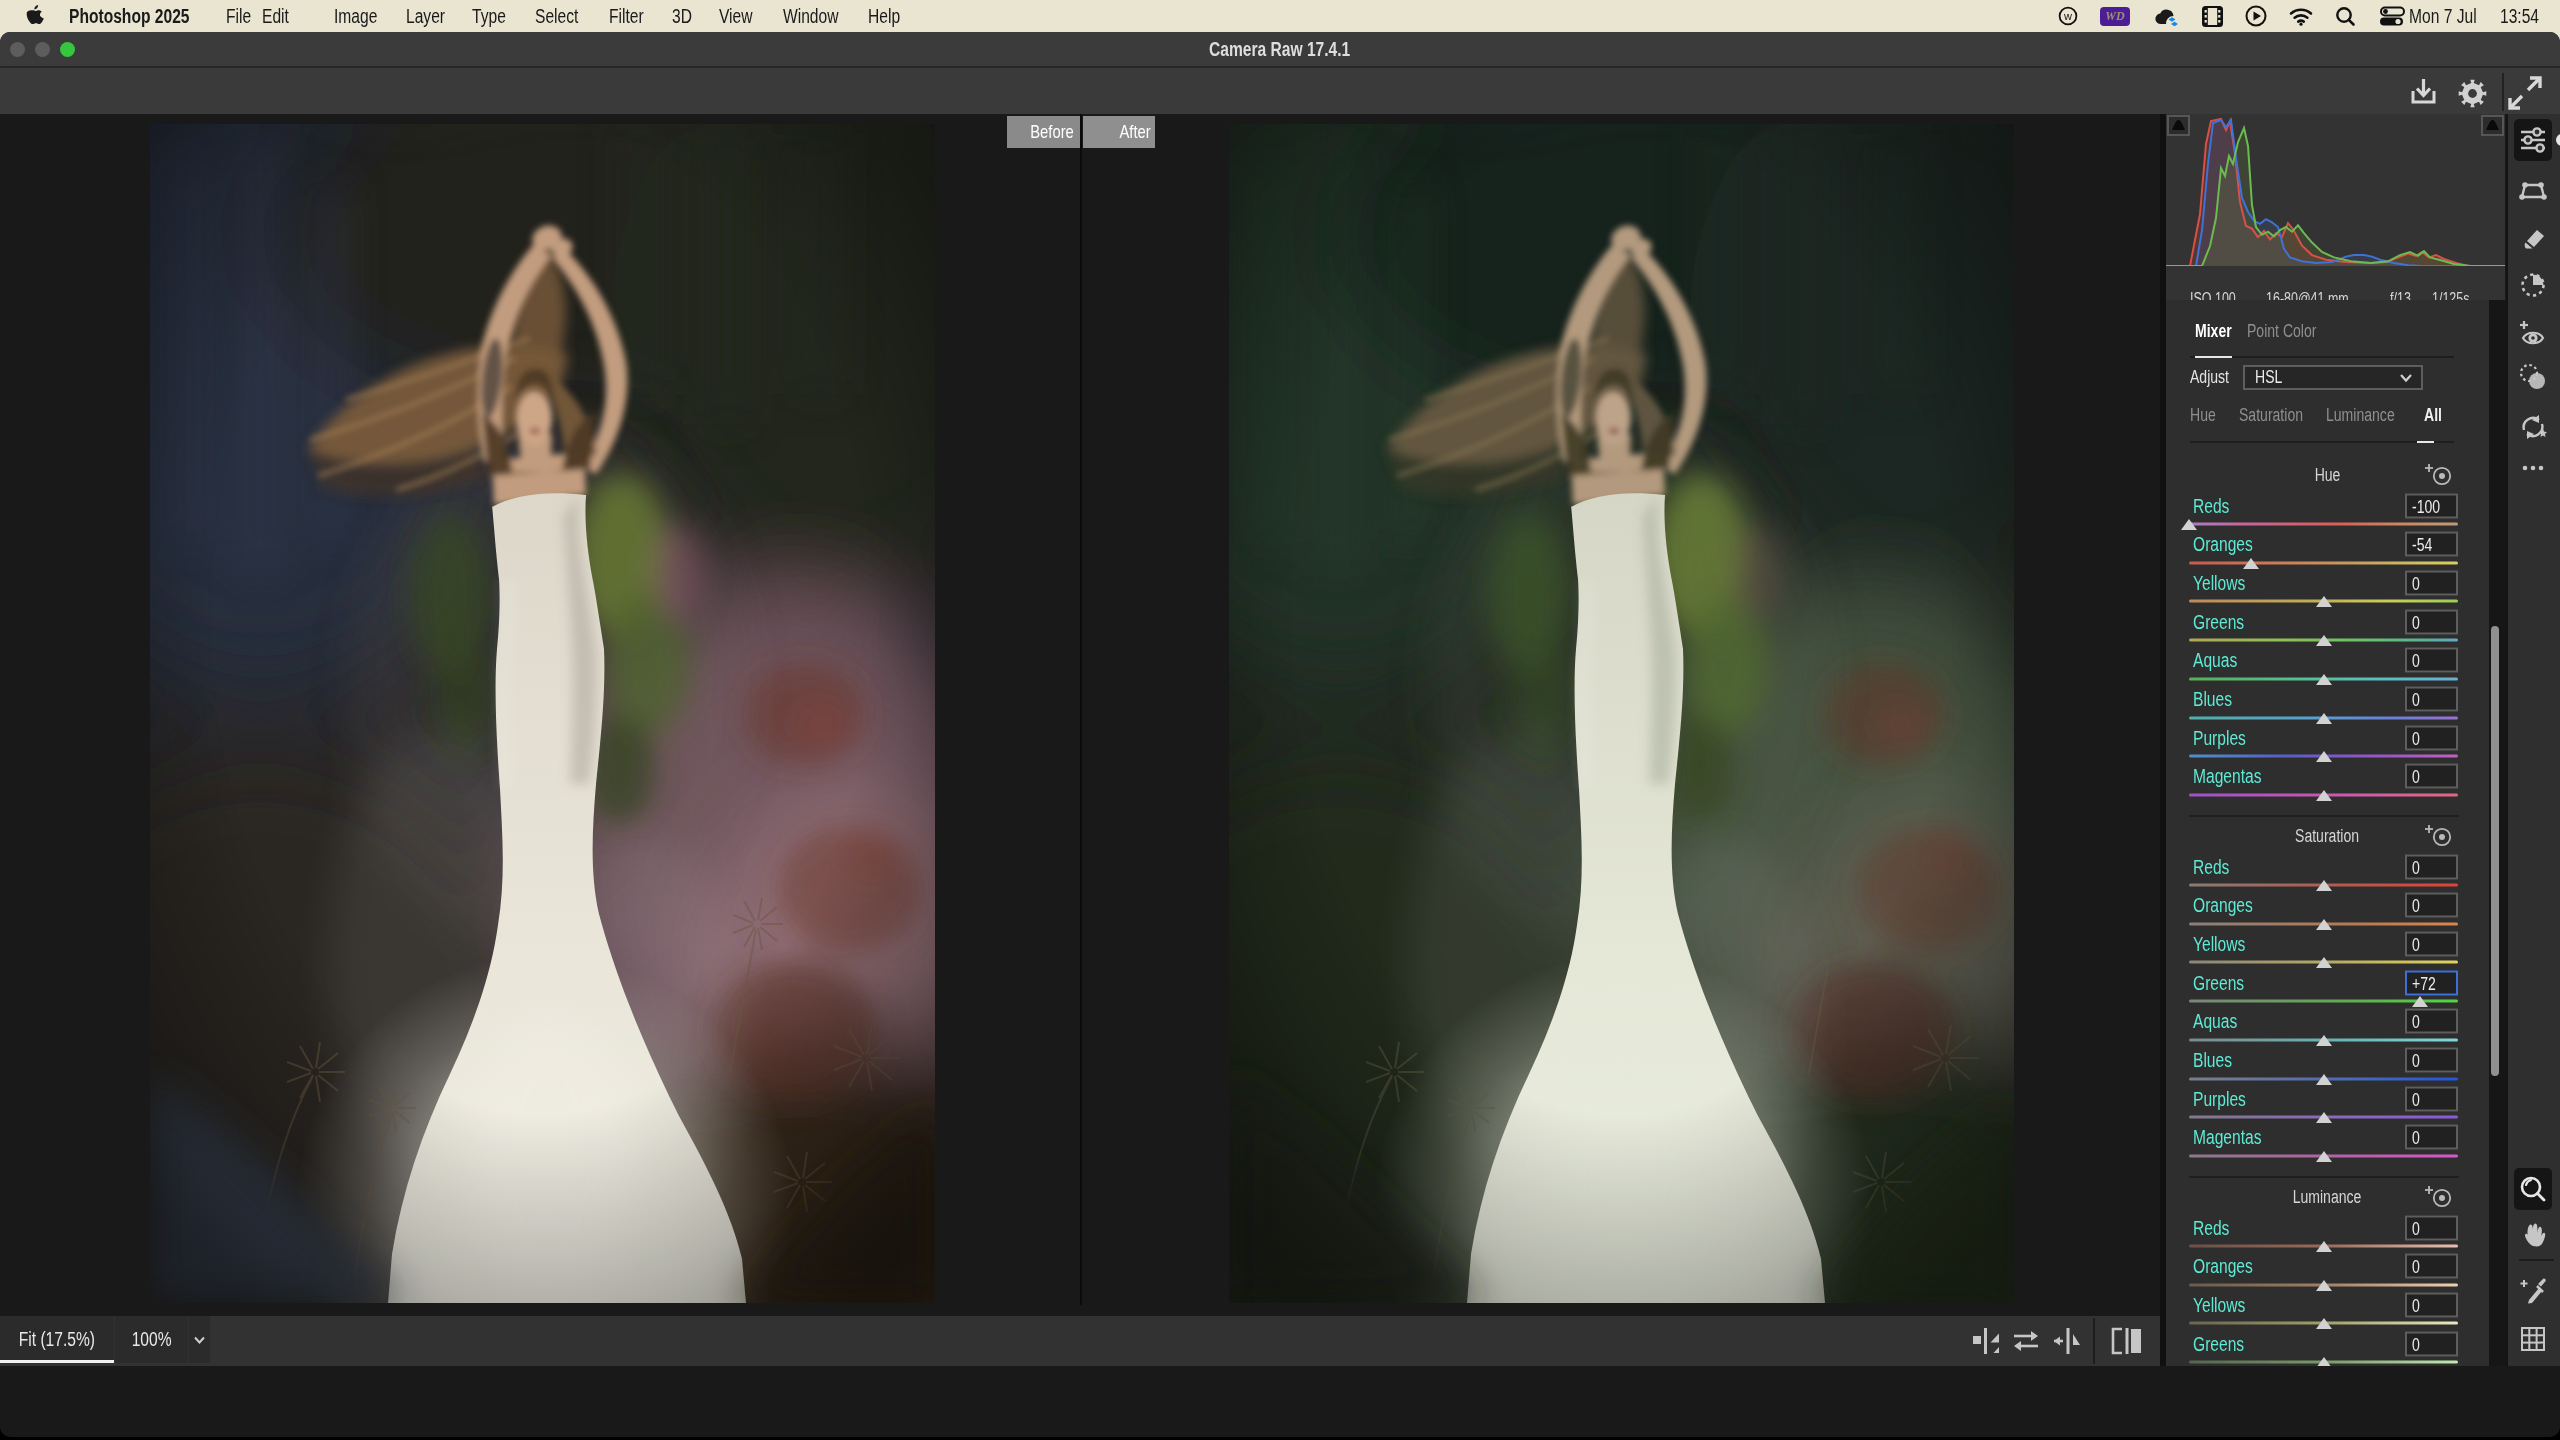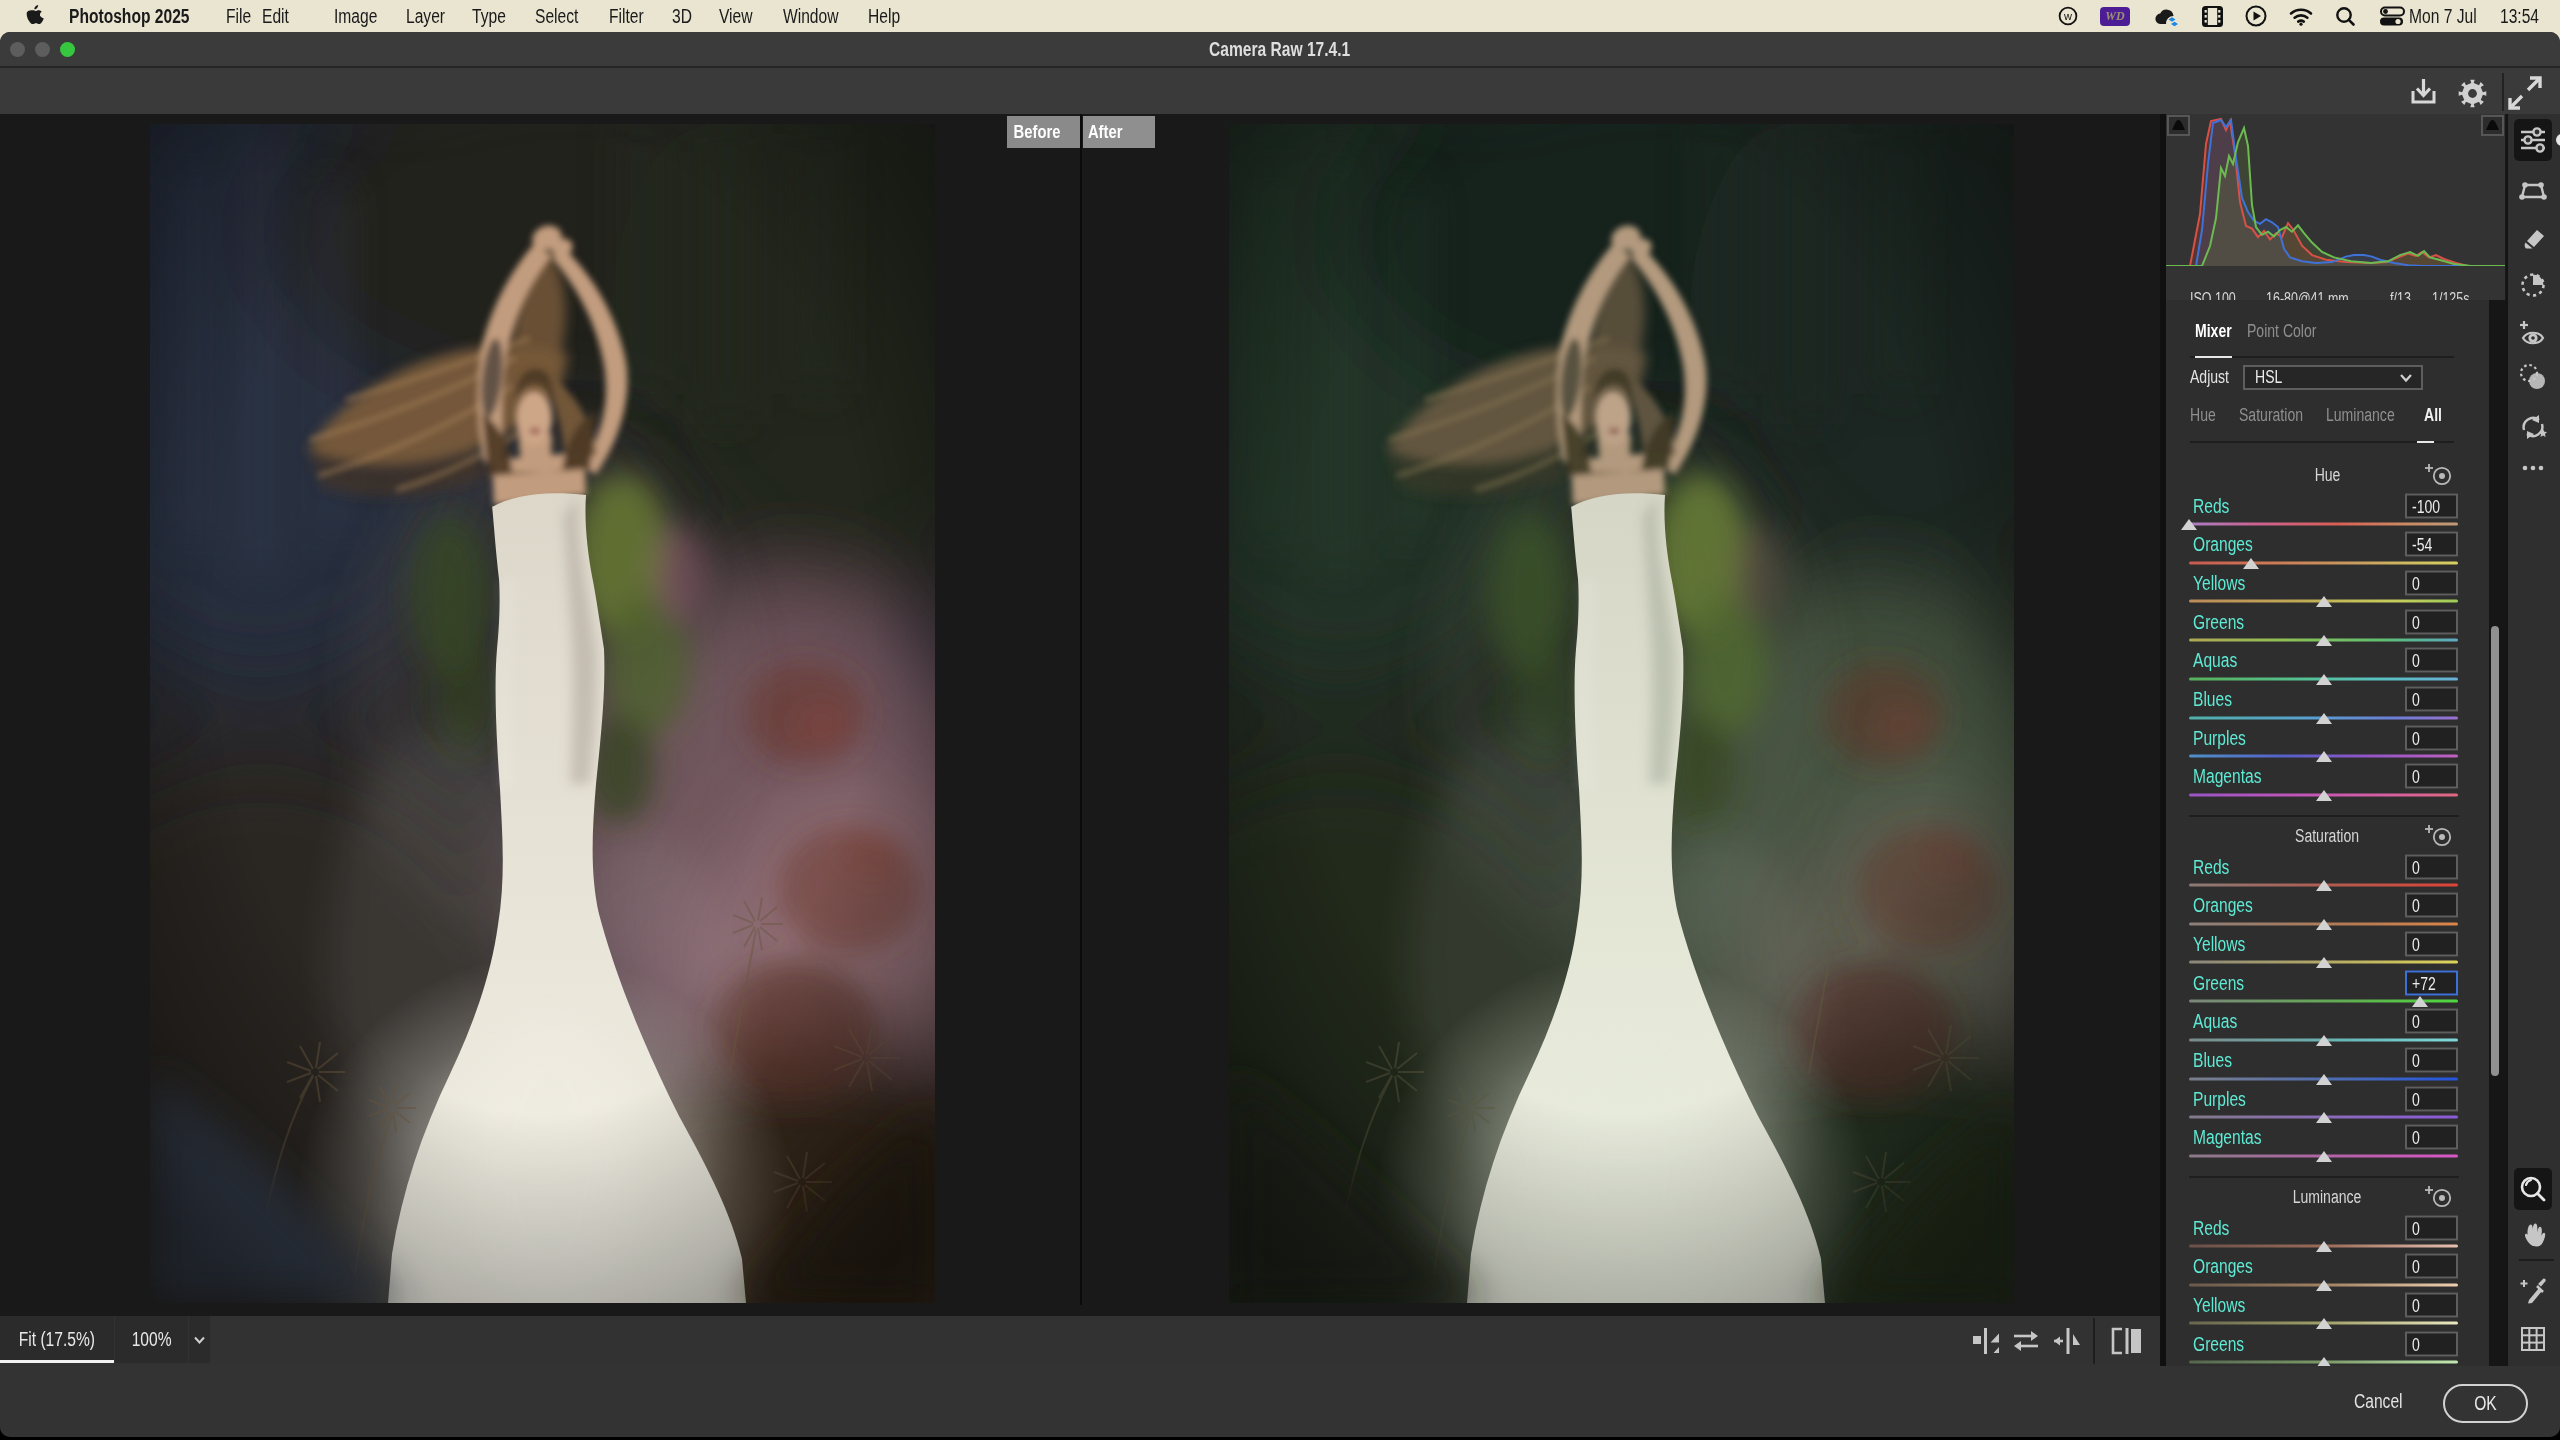--- a/index.html
+++ b/index.html
@@ -18,8 +18,8 @@
 #fname{position:absolute;left:0;top:0;width:2160px;text-align:center;line-height:46px;color:#d4d4d4;font-size:22px}
 #canvas{position:absolute;left:0;top:82px;width:2160px;height:1202px;background:#191919}
 #divider{position:absolute;left:1080px;top:82px;width:2px;height:1191px;background:#0b0b0b}
-.badge{position:absolute;top:84px;height:32px;color:#fff;font-weight:bold;font-size:19px;
- text-align:left;line-height:32px}
+.badge{position:absolute;top:84px;height:32px;color:#fff;font-weight:normal;font-size:19px;
+ text-align:right;line-height:32px}
 .imgbox{position:absolute;top:92px;width:785px;height:1179px;overflow:hidden}
 
 #rgap{position:absolute;left:2160px;top:82px;width:6px;height:1252px;background:#101010}

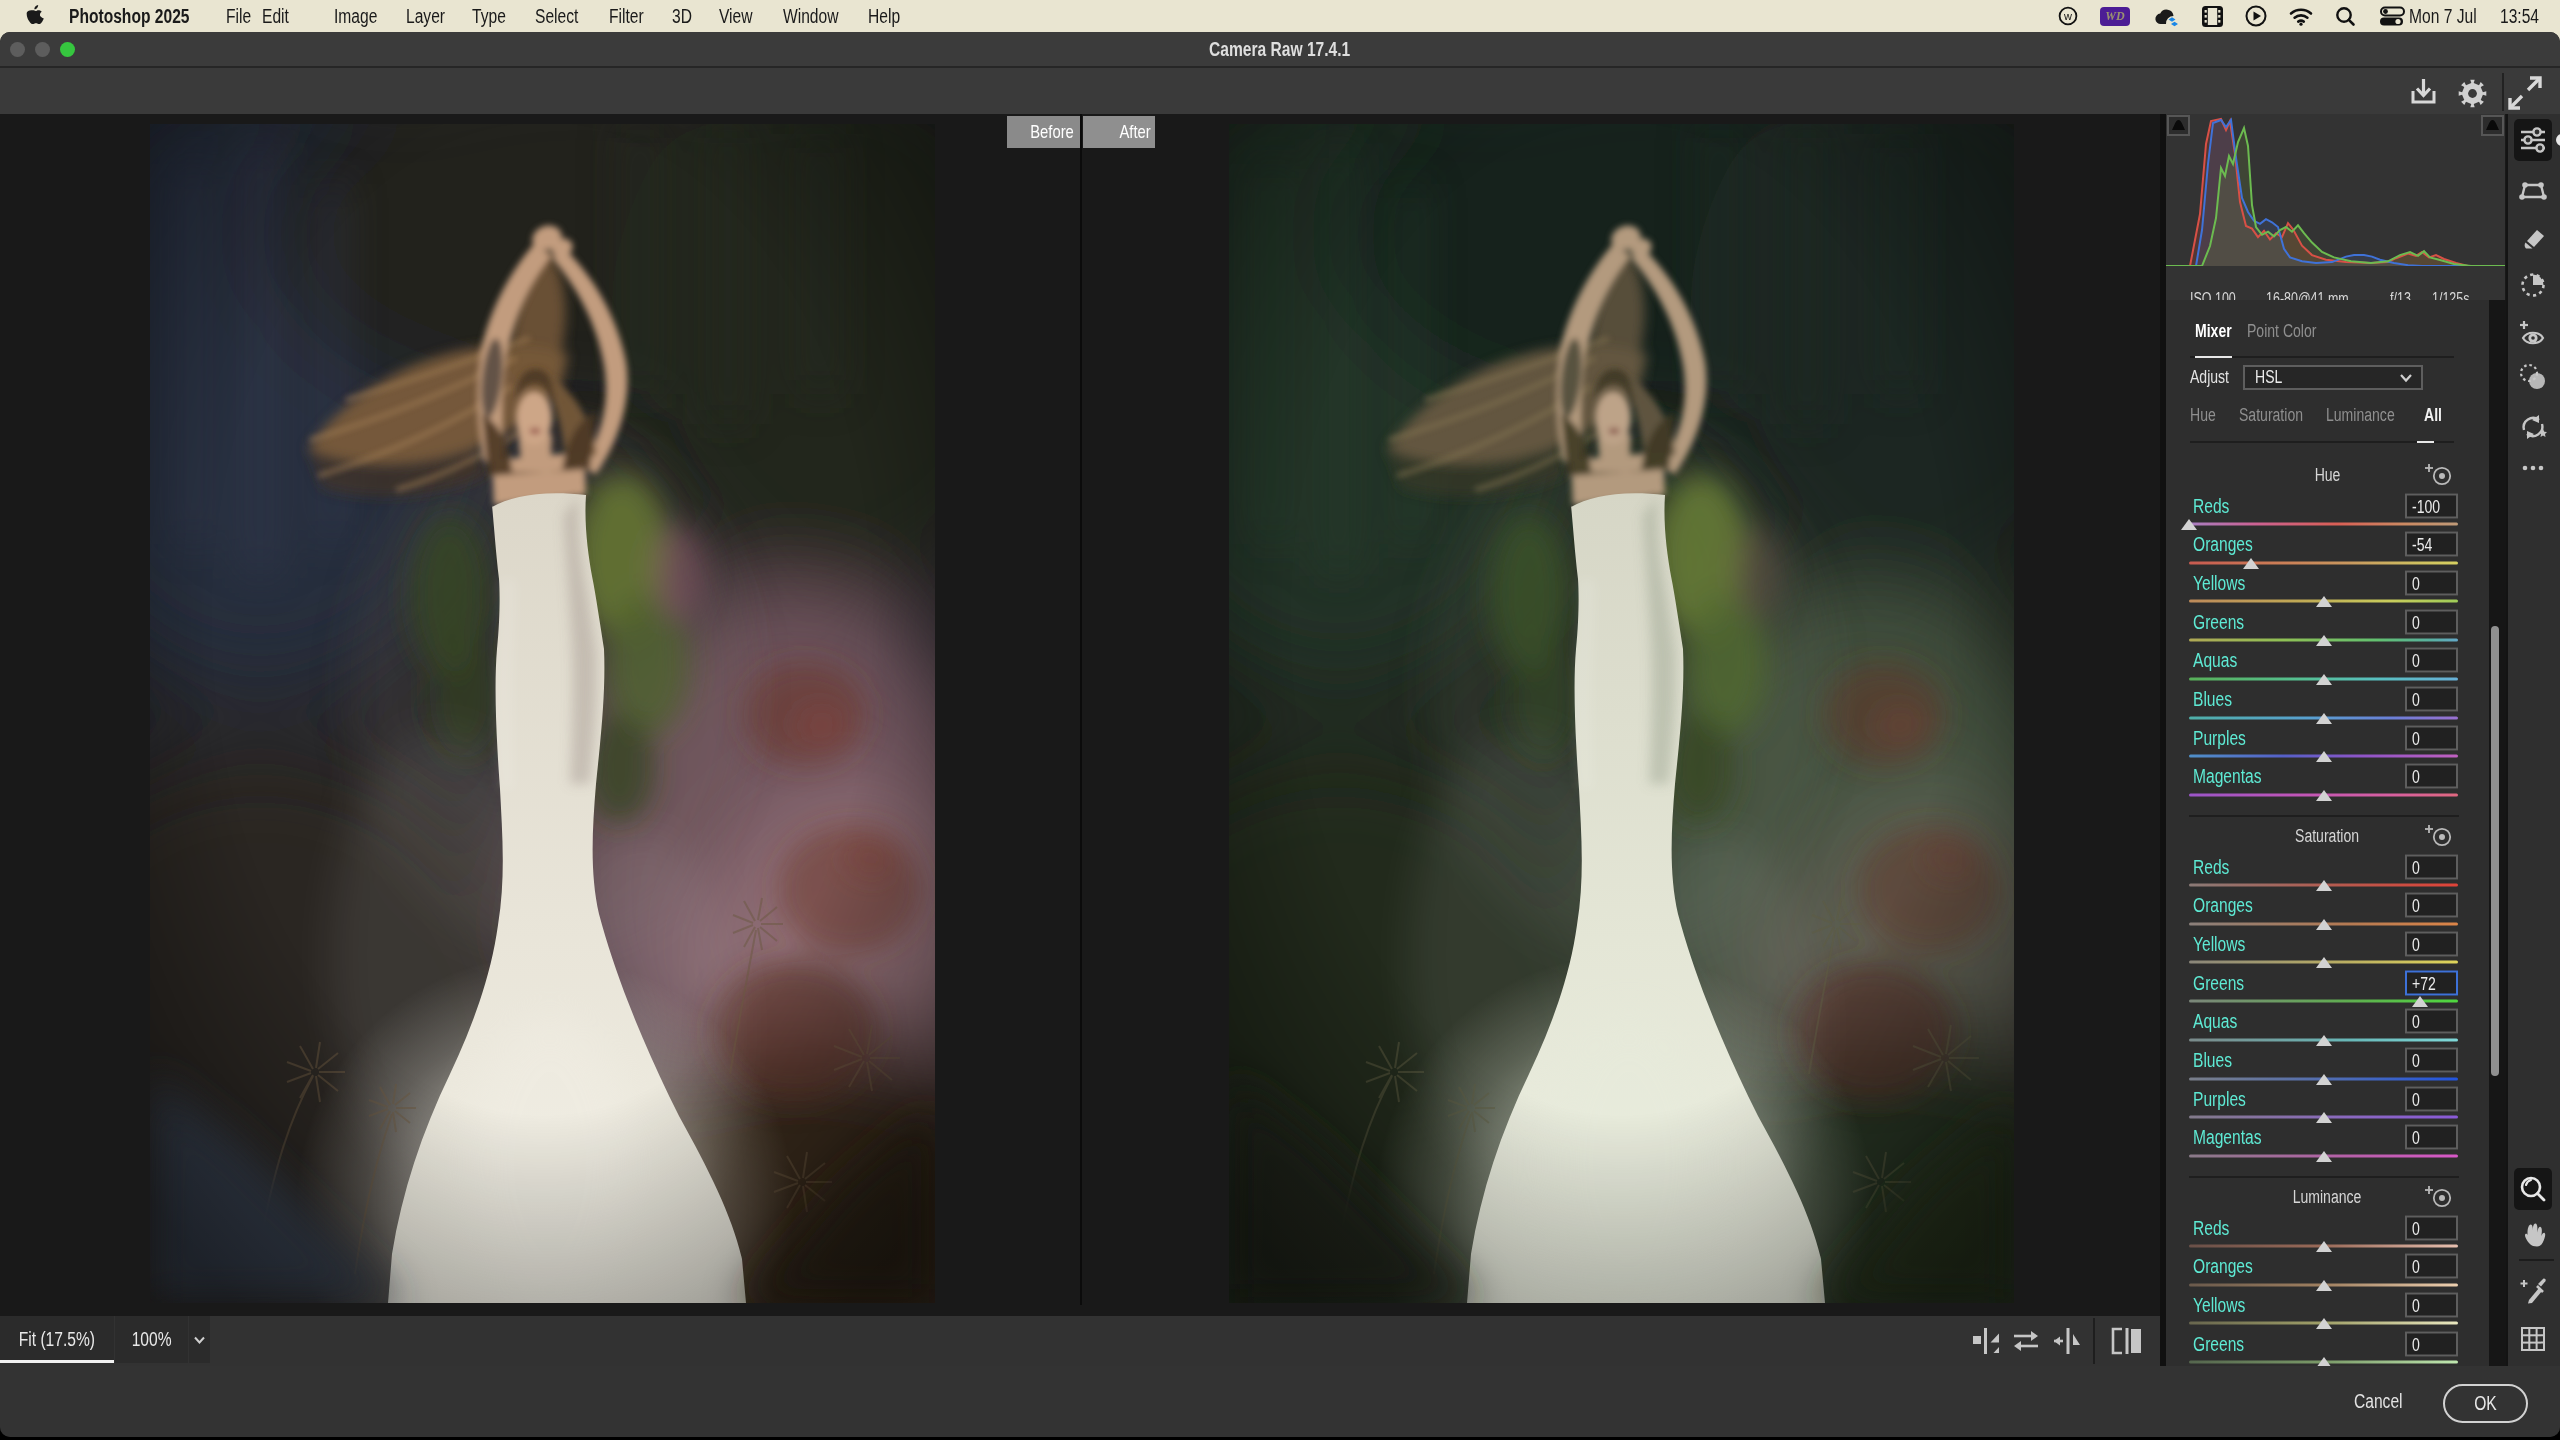--- a/index.html
+++ b/index.html
@@ -760,9 +760,5 @@
       <rect x="15.5" y="2" width="3" height="26" fill="#c6c6c6"></rect>
       <rect x="21" y="3" width="10" height="24" fill="#c6c6c6"></rect>
     </svg>
-    <div id="bottombar">
-      <span class="ab" style="left:2354px;top:24px;width:52px;color:#e2e2e2;font-size:20px"><i class="sx">Cancel</i></span>
-      <div class="ab" style="left:2443px;top:18px;width:85px;height:39px;border:2px solid #d2d2d2;border-radius:20px;color:#e8e8e8;font-size:20px;text-align:center;line-height:35px"><i class="sxc">OK</i></div>
-    </div>
   </div>
 </body></html>

